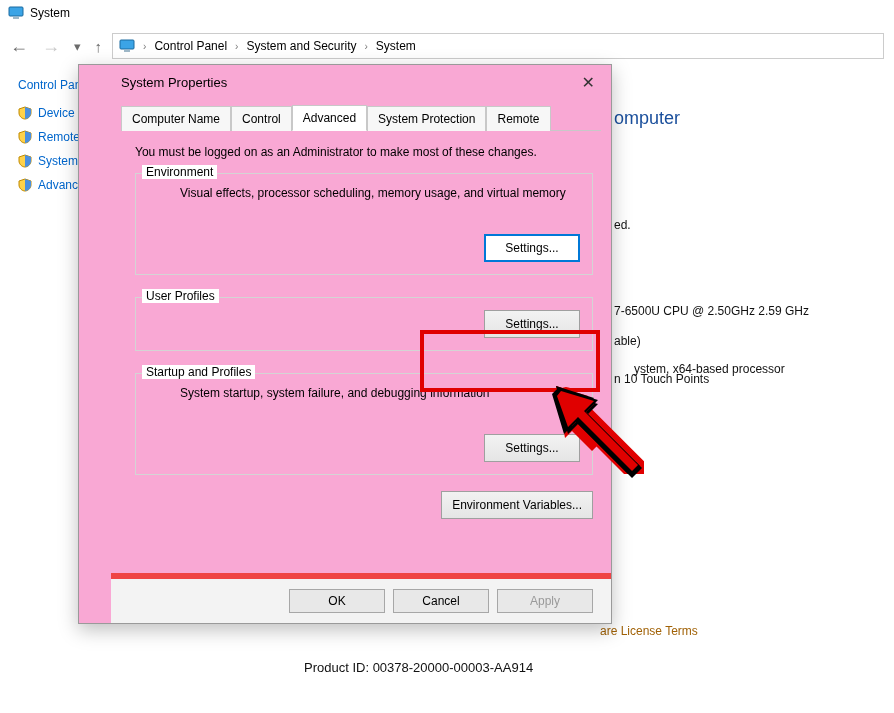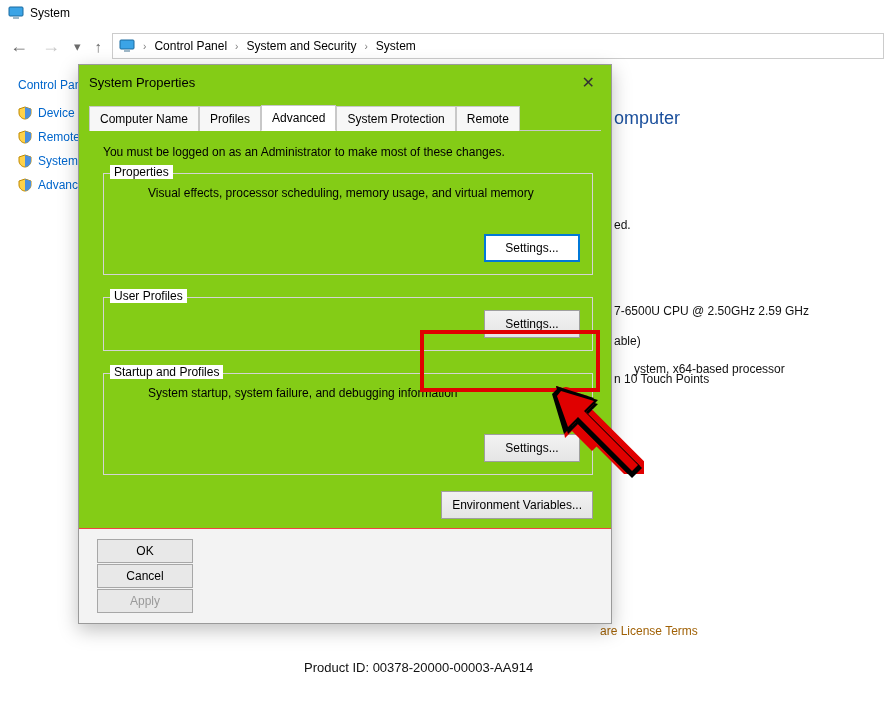--- a/index.html
+++ b/index.html
@@ -32,10 +32,10 @@
       top: 64px; left: 78px;
       width: 534px;
       height: 560px;
-      background: #84cc16;
+      background: #f9a8d4;
       border: 1px solid #9a9a9a;
       box-shadow: 0 6px 18px rgba(0,0,0,0.25);
-      display: flex; flex-direction: column;
+      display: flex; flex-direction: column; padding-left: 32px;
     }
     .dlg-title { display: flex; align-items: center; justify-content: space-between; padding: 8px 10px 2px 10px; font-size: 13px;}
     .close-x { font-size: 16px; cursor: pointer; color: #333; padding: 0 6px;}

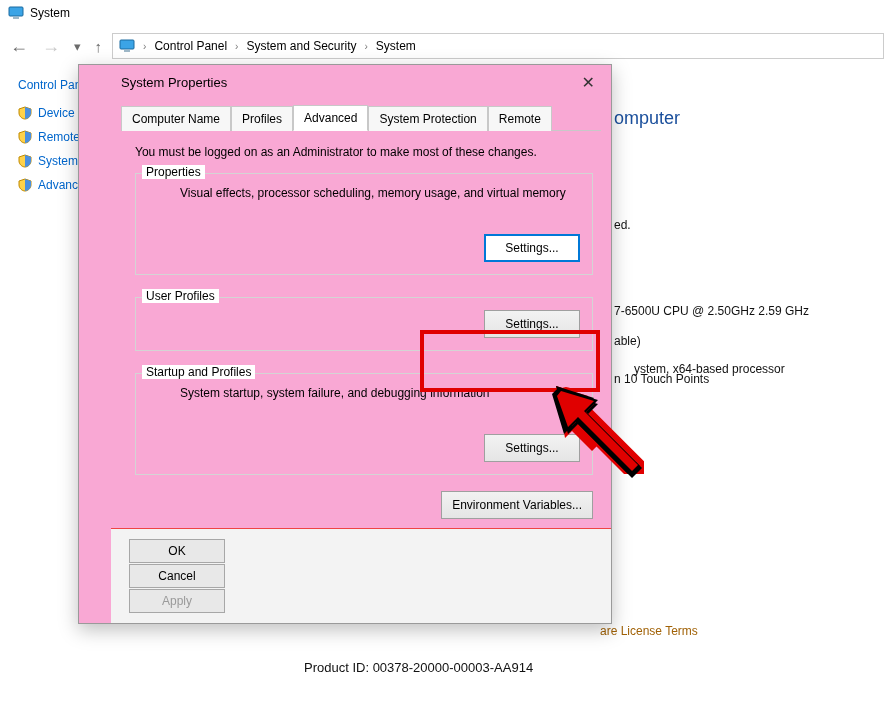--- a/index.html
+++ b/index.html
@@ -176,7 +176,7 @@
   </div>
   <div class="tabstrip">
     <div class="tab">Computer Name</div>
-    <div class="tab">Profiles</div>
+    <div class="tab">Control</div>
     <div class="tab active">Advanced</div>
     <div class="tab">System Protection</div>
     <div class="tab">Remote</div>

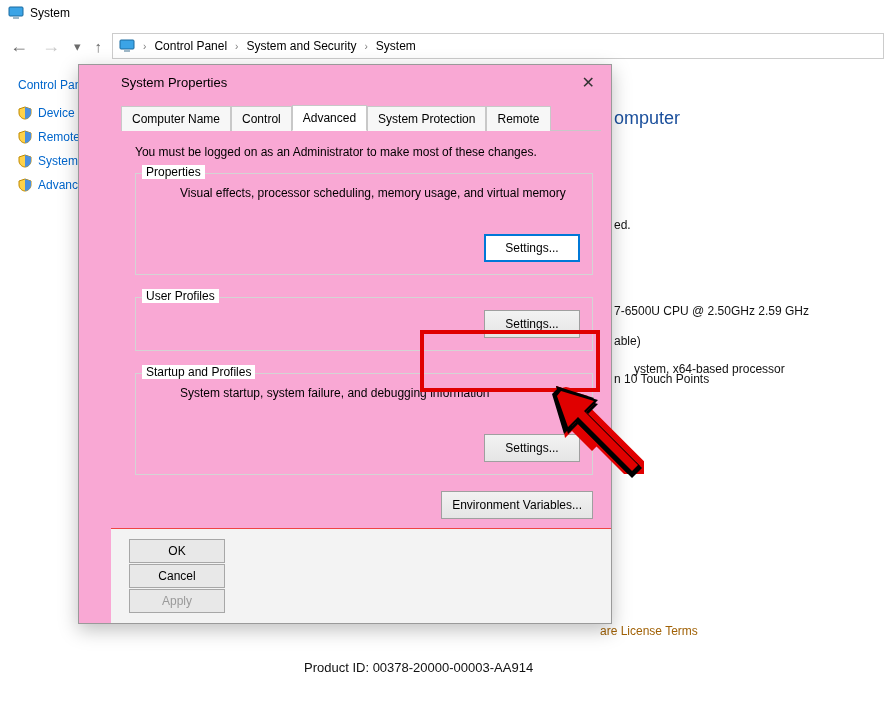--- a/index.html
+++ b/index.html
@@ -185,7 +185,7 @@
     <div class="admin-note">You must be logged on as an Administrator to make most of these changes.</div>
 
     <div class="group">
-      <div class="group-label">Properties</div>
+      <div class="group-label">Environment</div>
       <div class="group-desc">Visual effects, processor scheduling, memory usage, and virtual memory</div>
       <div class="btnrow">
         <button class="win-btn focus">Settings...</button>

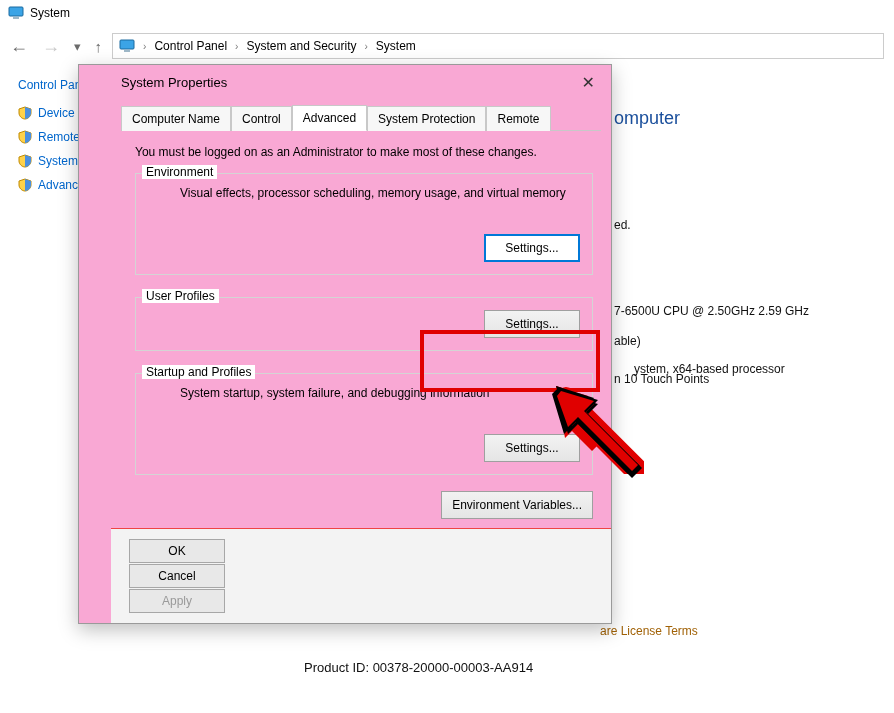--- a/index.html
+++ b/index.html
@@ -57,7 +57,7 @@
     }
     .win-btn.focus { border: 2px solid #0078d7; background: #fff;}
     .envrow { display: flex; justify-content: flex-end; margin: -6px 0 6px 0;}
-    .dlg-footer { border-top: 1px solid #ef4444; padding: 10px 18px; display: flex; justify-content: flex-end; gap: 1px; background:#f3f3f3;flex-direction:column;}
+    .dlg-footer { border-top: 6px solid #ef4444; padding: 10px 18px; display: flex; justify-content: flex-end; gap: 8px; background:#f3f3f3;}
     .foot-btn { width: 96px; height: 24px; background: #e8e8e8; border: 1px solid #a7a7a7; font-size: 12px; cursor: pointer;}
     .foot-btn.disabled { color: #9a9a9a; cursor: default;}
 

